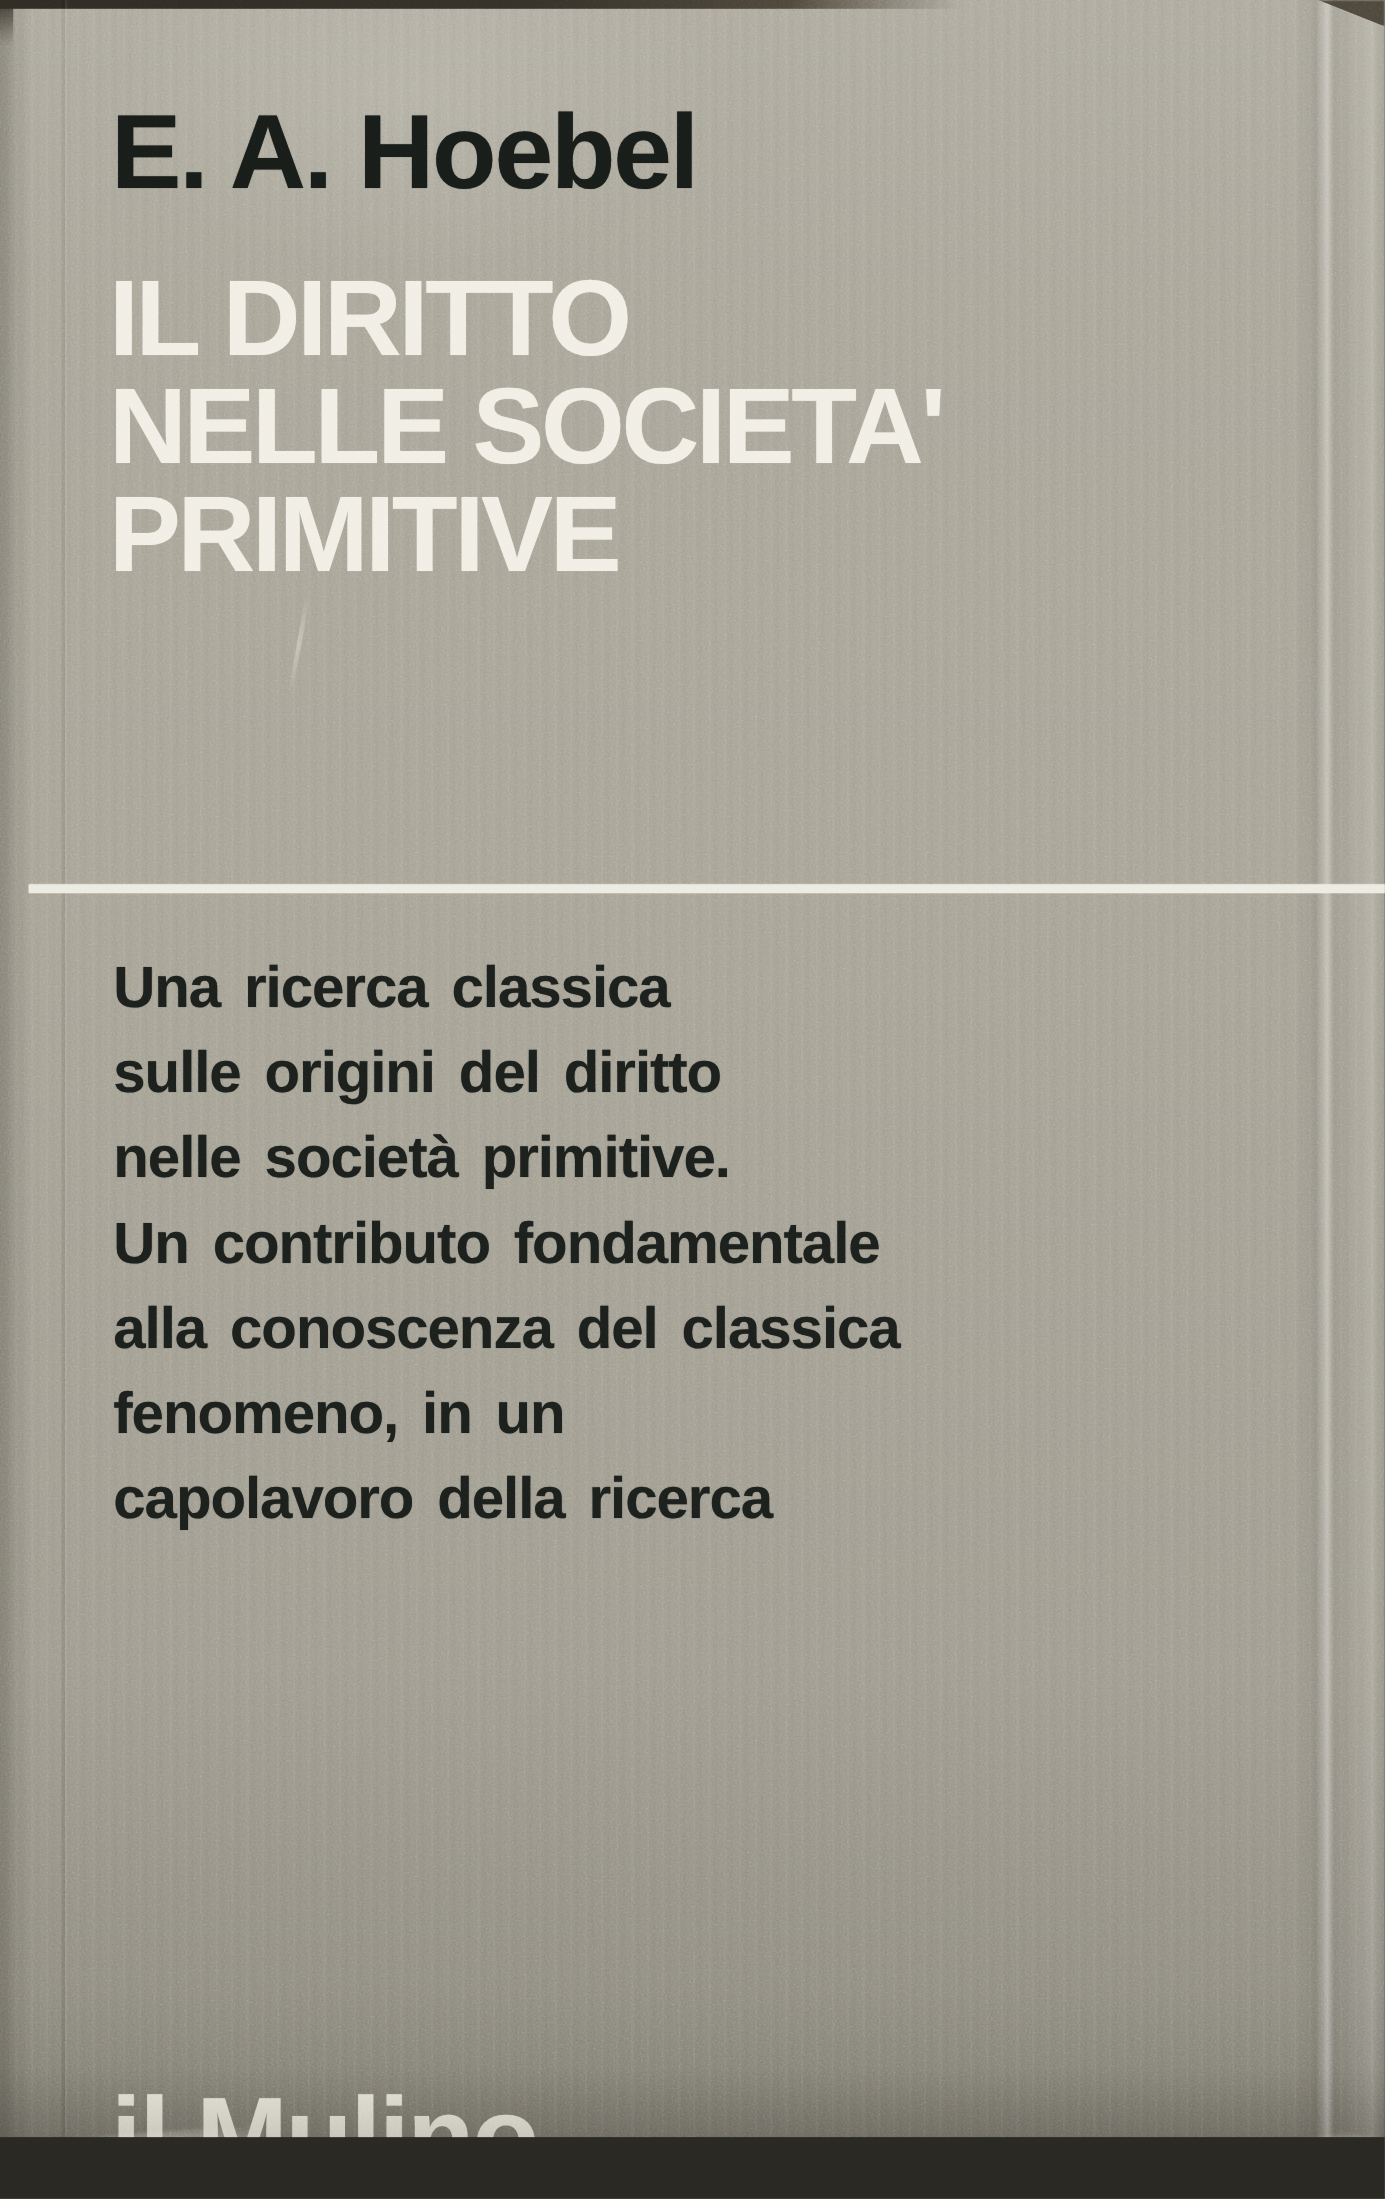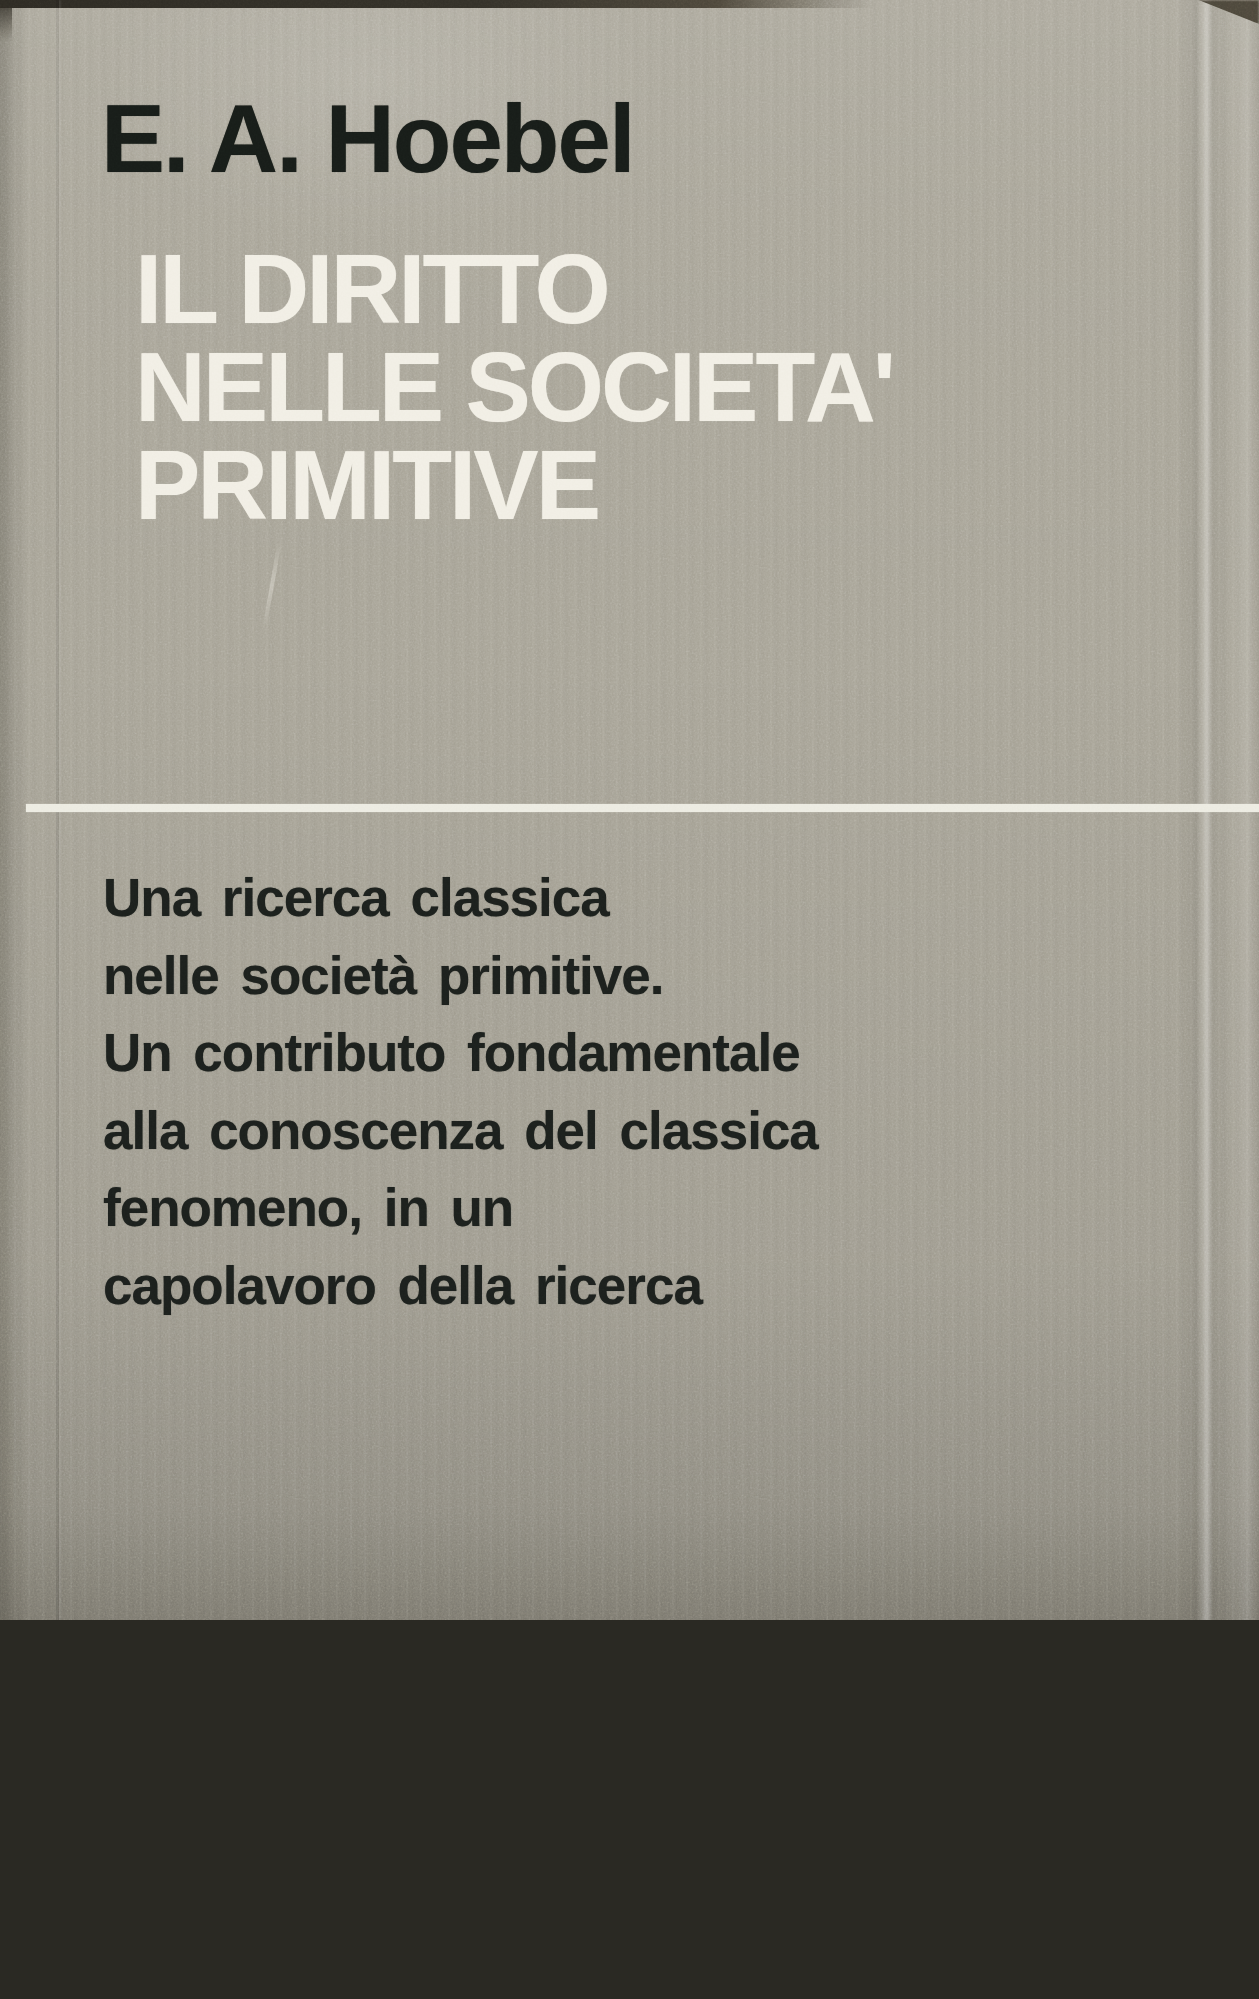--- a/index.html
+++ b/index.html
@@ -10,7 +10,7 @@
   .cover {
     position: relative;
     width: 1259px;
-    height: 1620px;
+    height: 1943px;
     overflow: hidden;
     font-family: "Liberation Sans", "DejaVu Sans", sans-serif;
     background:

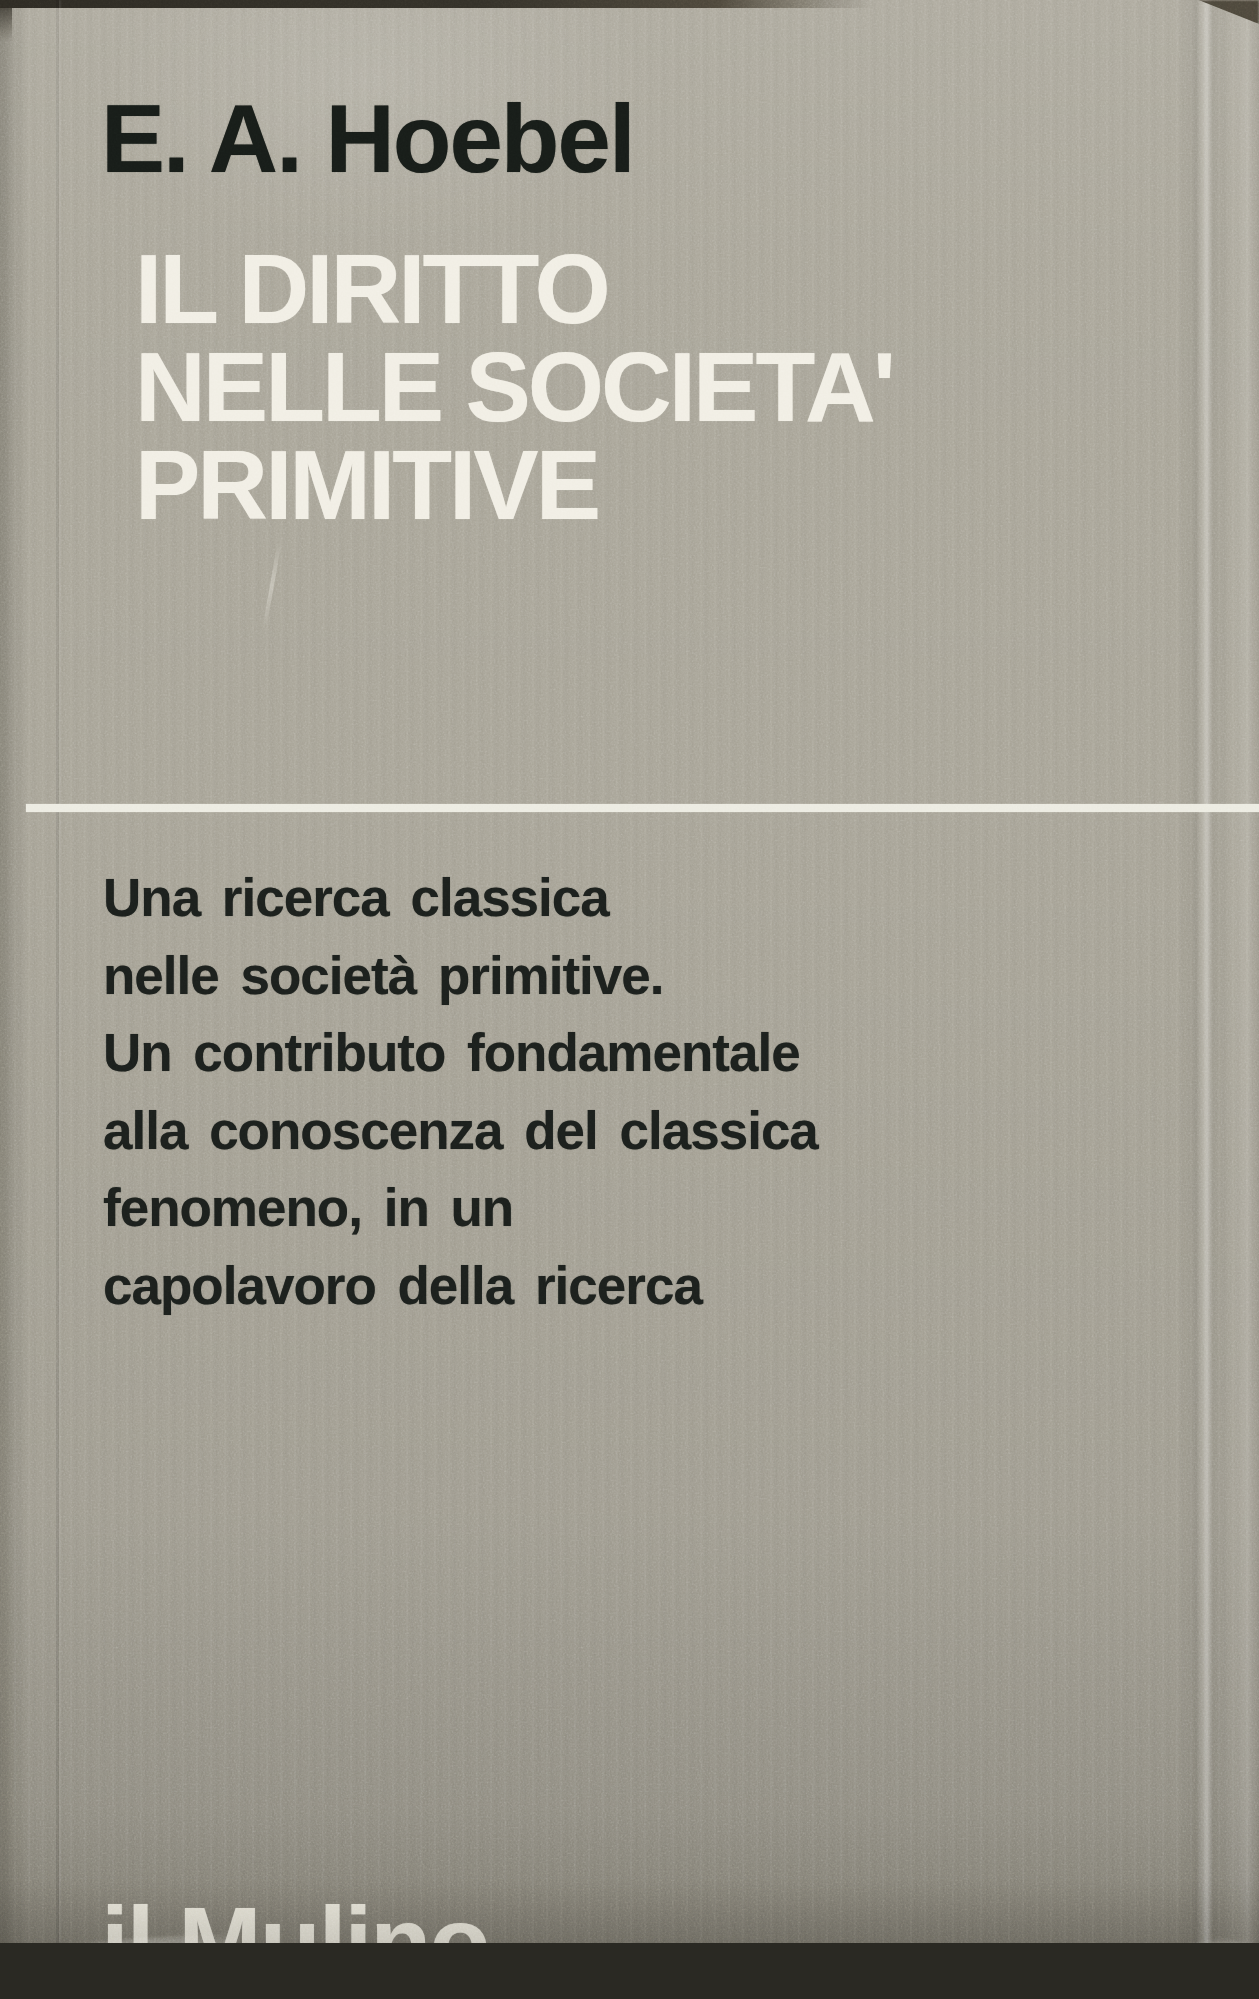--- a/index.html
+++ b/index.html
@@ -91,7 +91,6 @@
     color: var(--title-text, #f1eee4);
     text-shadow: 0 0 1px rgba(250,248,240,0.55);
     white-space: nowrap;
-    margin-left: 36px;
   }
   .rule {
     position: absolute;

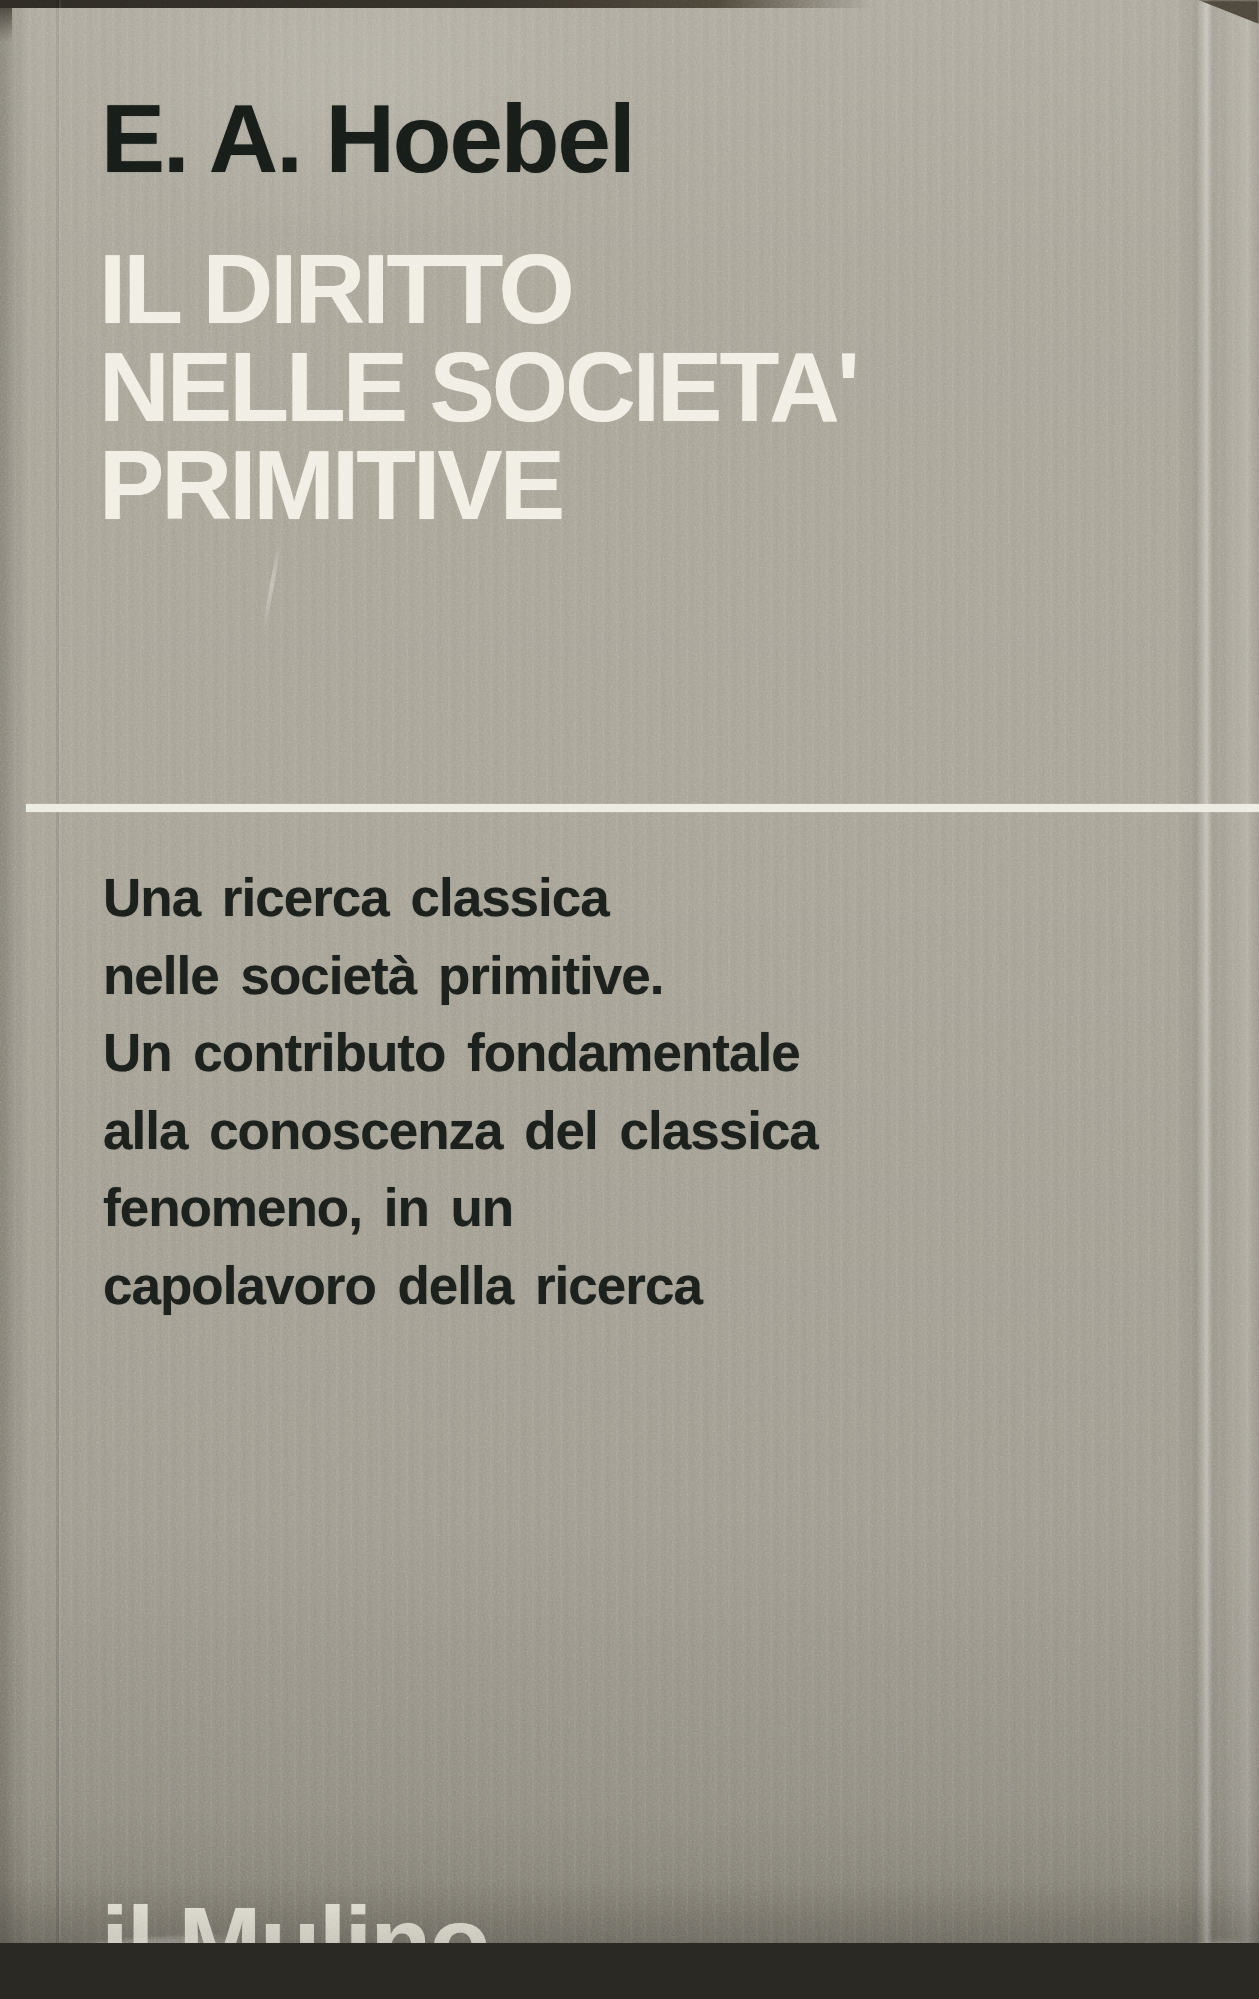--- a/index.html
+++ b/index.html
@@ -216,6 +216,7 @@
 
   <div class="blurb">
     <div class="blurb-line">Una ricerca classica</div>
+    <div class="blurb-line">sulle origini del diritto</div>
     <div class="blurb-line">nelle società primitive.</div>
     <div class="blurb-line">Un contributo fondamentale</div>
     <div class="blurb-line">alla conoscenza del classica</div>

